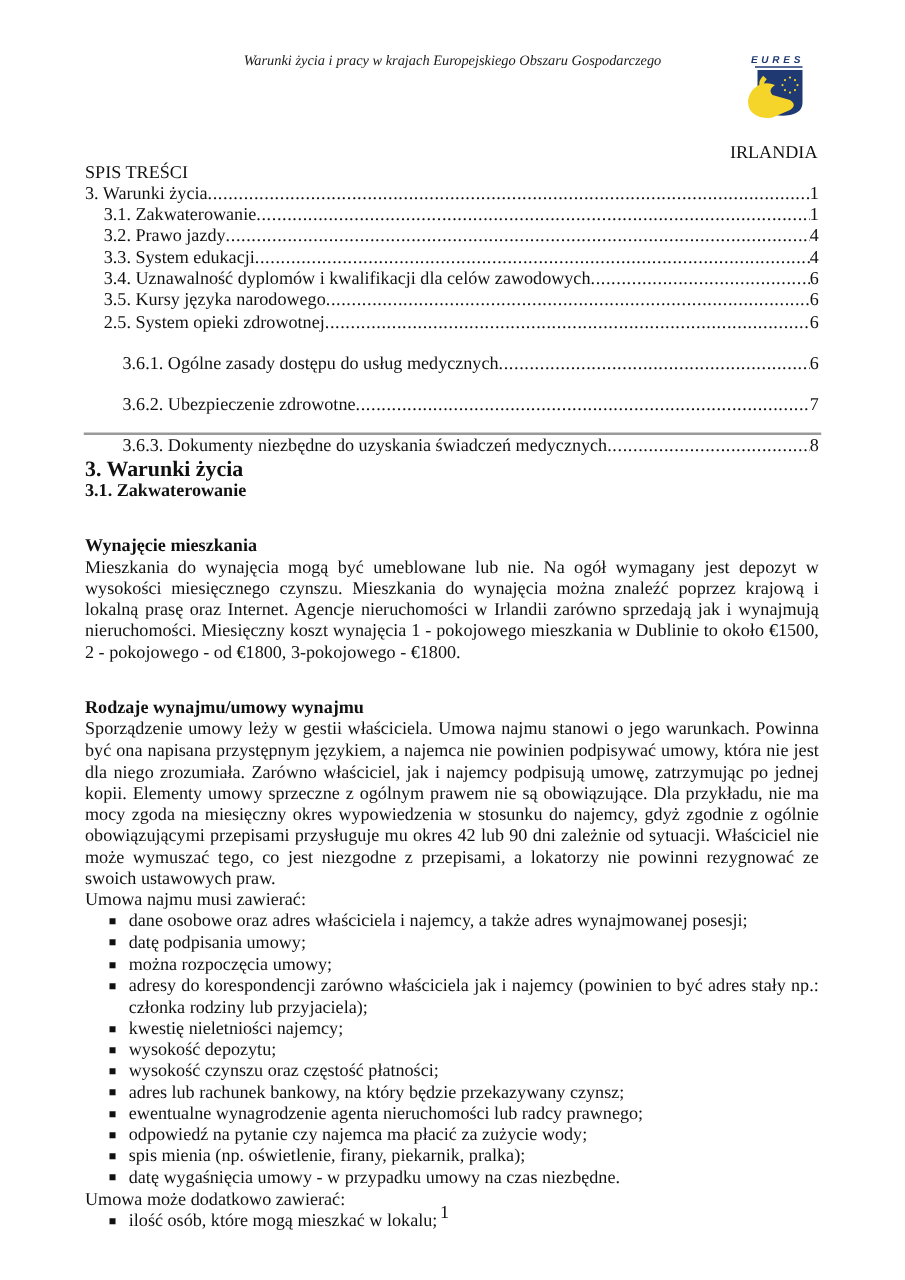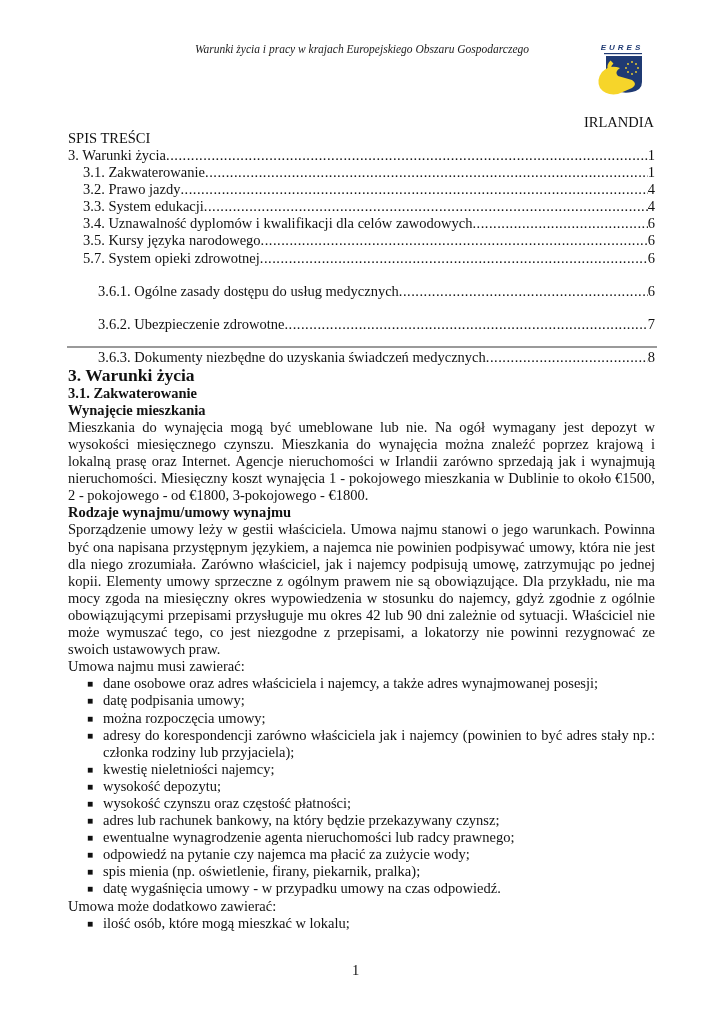--- a/index.html
+++ b/index.html
@@ -126,7 +126,7 @@
       <span class="toc-page">6</span>
     </div>
     <div class="toc-row l2">
-      <span class="toc-label">5.7. System opieki zdrowotnej</span>
+      <span class="toc-label">2.5. System opieki zdrowotnej</span>
       <span class="toc-dots"></span>
       <span class="toc-page">6</span>
     </div>

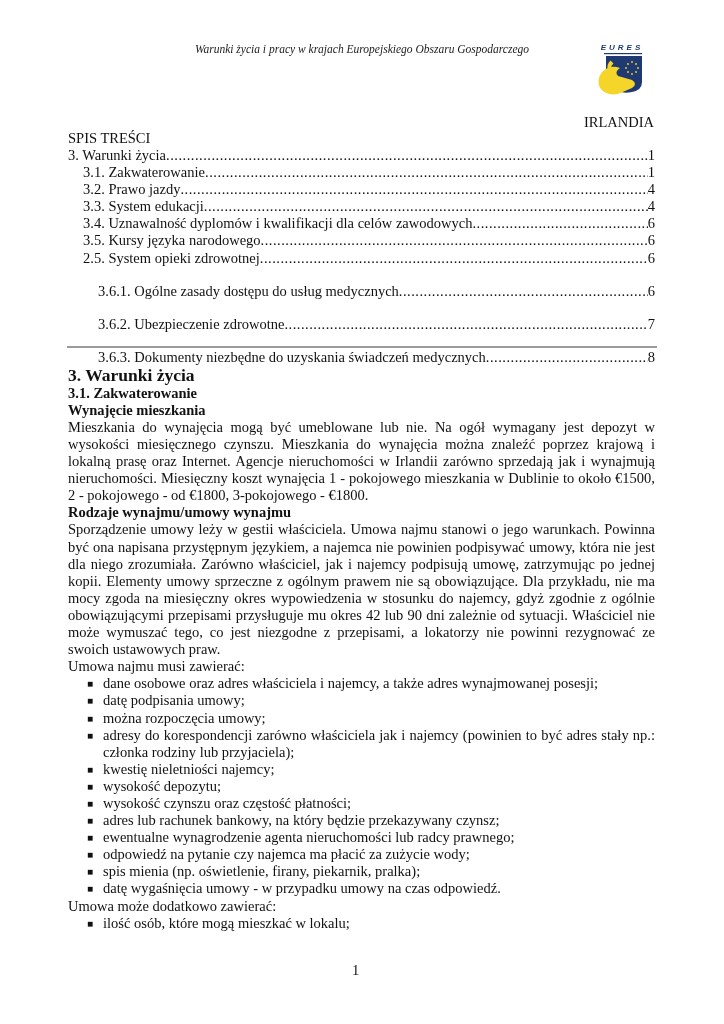--- a/index.html
+++ b/index.html
@@ -45,7 +45,7 @@
   .content { position: absolute; left: 68px; top: 366px; width: 587px; }
   .h1 { font-weight: bold; font-size: 17.5px; line-height: 19px; }
   .h2 { font-weight: bold; font-size: 14.5px; line-height: 17px; }
-  .h3 { font-weight: bold; font-size: 14.5px; line-height: 17px; }
+  .h3 { font-weight: bold; font-size: 14.5px; line-height: 17px; margin-top: 27px; }
   .para {
     font-size: 14.5px; line-height: 17.1px; text-align: justify; margin: 0;
   }

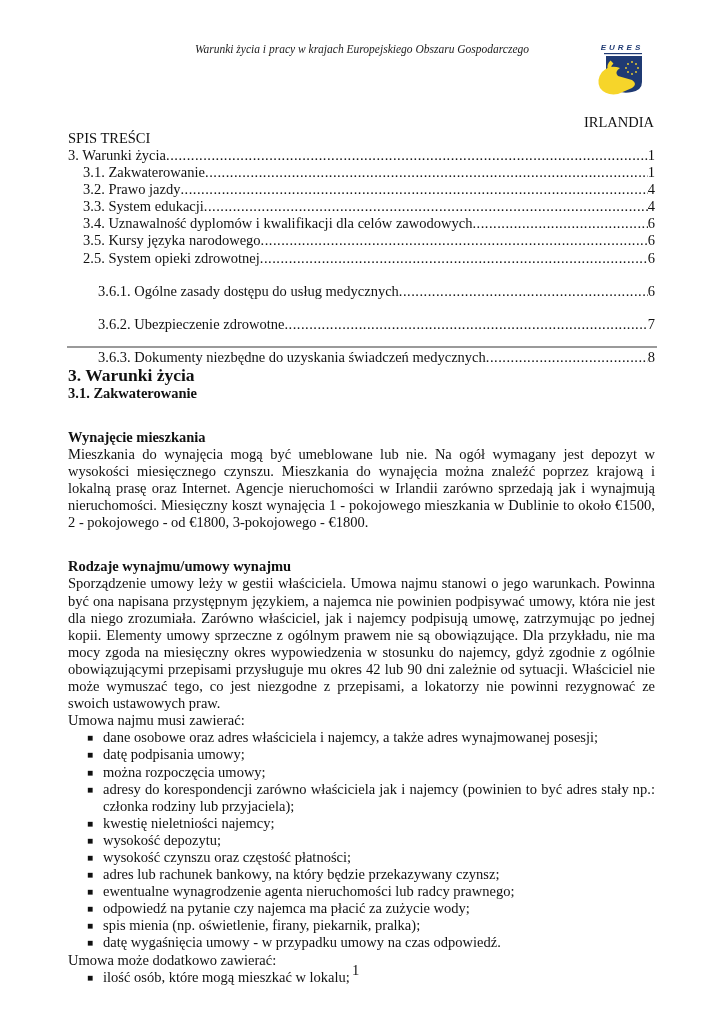--- a/index.html
+++ b/index.html
@@ -169,7 +169,7 @@
       <li><span class="bullet">■</span><span>ewentualne wynagrodzenie agenta nieruchomości lub radcy prawnego;</span></li>
       <li><span class="bullet">■</span><span>odpowiedź na pytanie czy najemca ma płacić za zużycie wody;</span></li>
       <li><span class="bullet">■</span><span>spis mienia (np. oświetlenie, firany, piekarnik, pralka);</span></li>
-      <li><span class="bullet">■</span><span>datę wygaśnięcia umowy - w przypadku umowy na czas odpowiedź.</span></li>
+      <li><span class="bullet">■</span><span>datę wygaśnięcia umowy - w przypadku umowy na czas niezbędne.</span></li>
     </ul>
     <div class="plain">Umowa może dodatkowo zawierać:</div>
     <ul class="bullets">

